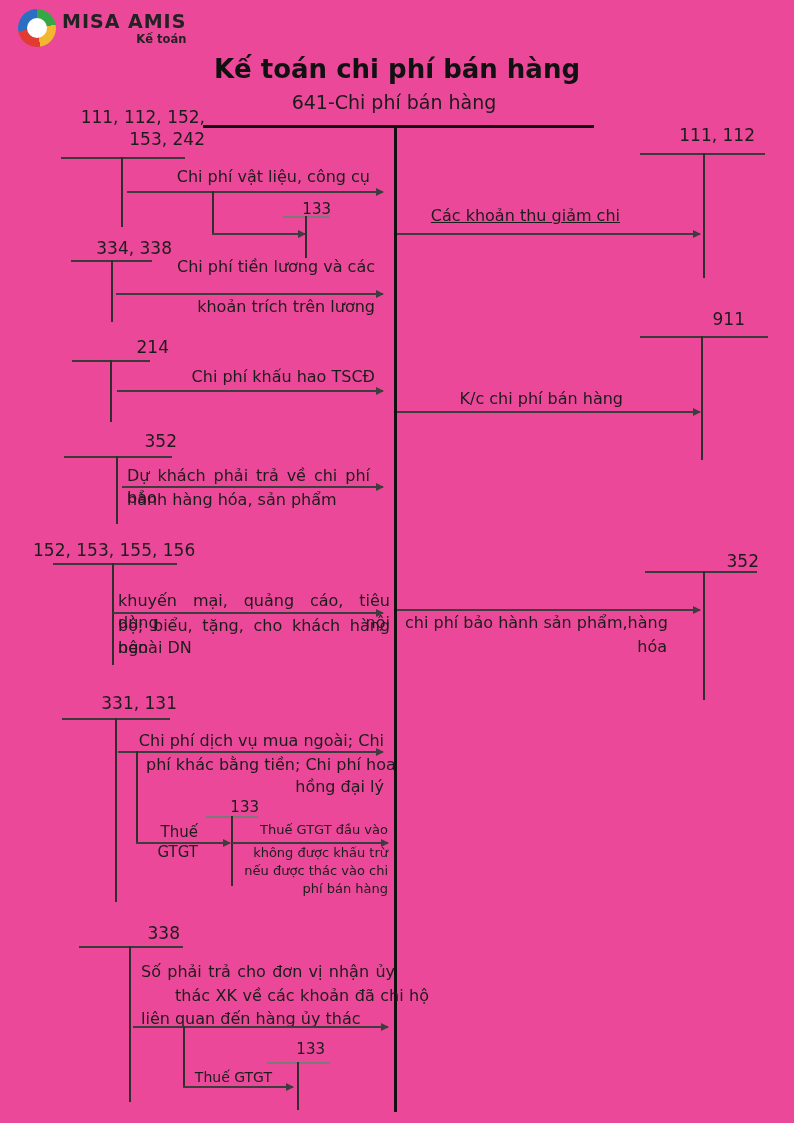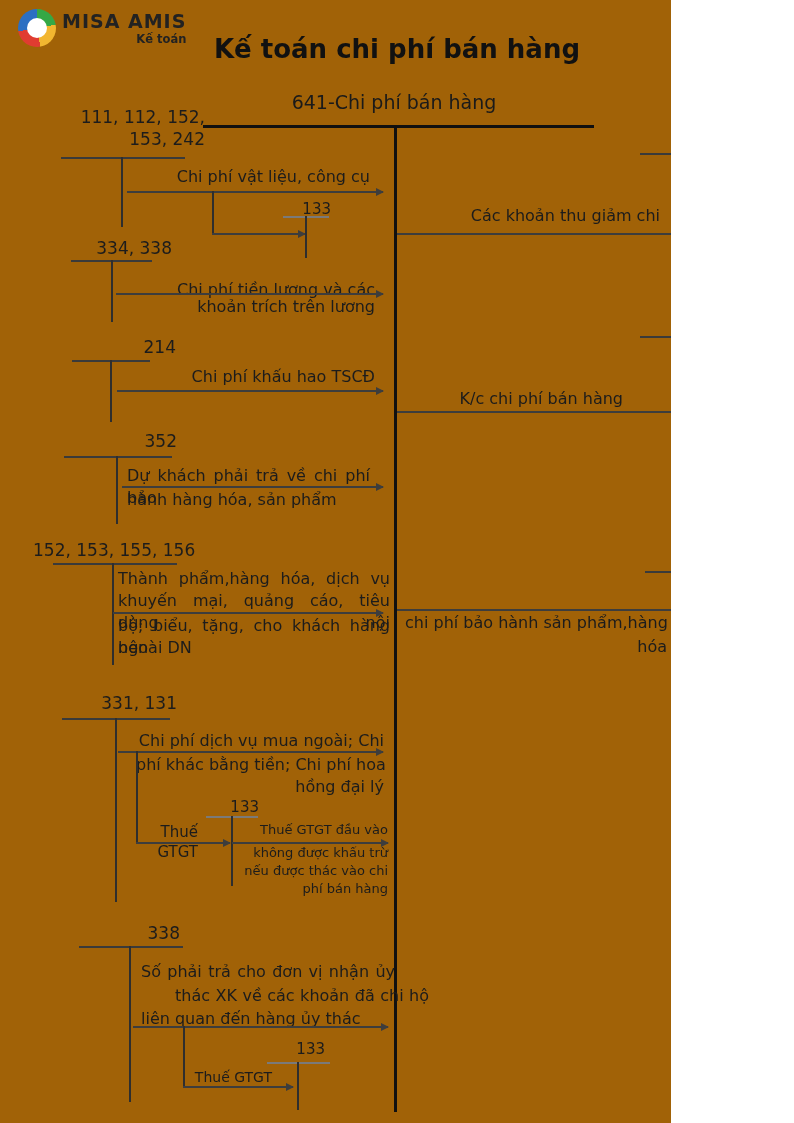--- a/index.html
+++ b/index.html
@@ -4,7 +4,7 @@
 <style>
   html,body{margin:0;padding:0;background:#ffffff;}
   #canvas{
-    position:relative;width:671px;height:1123px;background:#a16207;overflow:hidden;
+    position:relative;width:794px;height:1123px;background:#ec4899;overflow:hidden;
     font-family:"DejaVu Sans","Liberation Sans",sans-serif;color:#1c1c1c;
   }
   

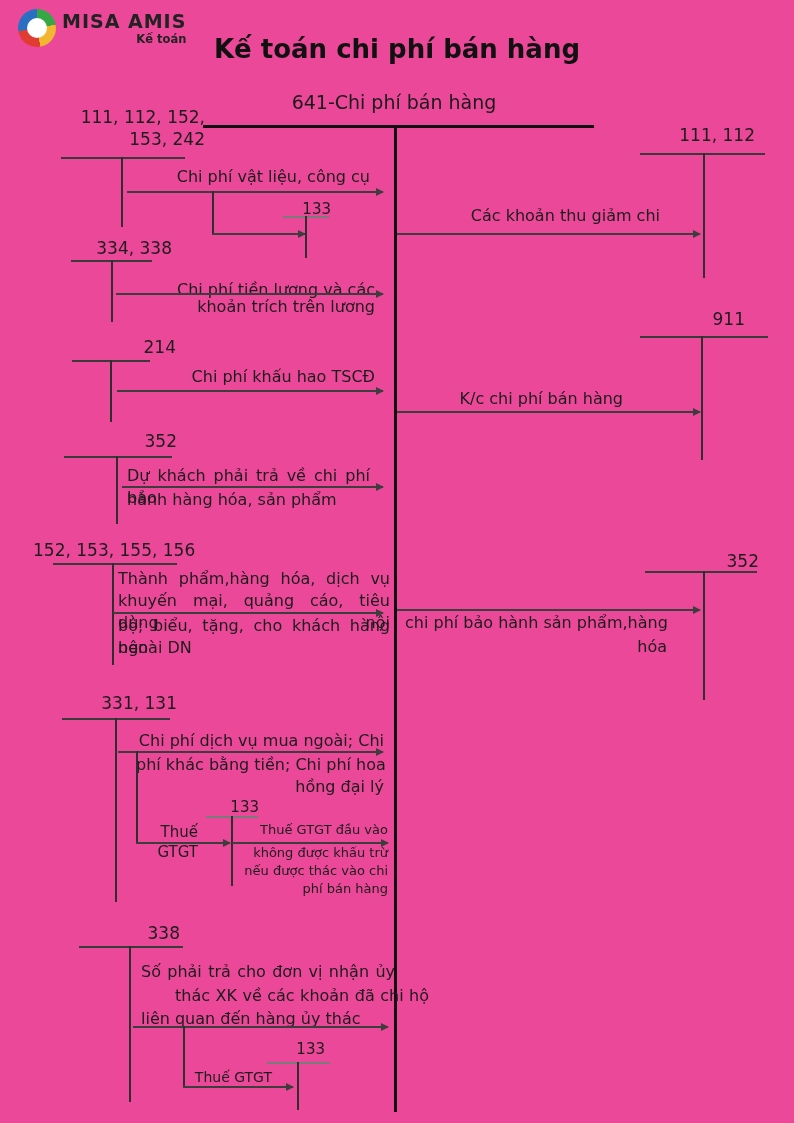--- a/index.html
+++ b/index.html
@@ -24,7 +24,7 @@
   .acct{font-size:17px;}
   .small{font-size:15px;}
   .tiny{font-size:13px;line-height:18px;}
-  .pagetitle{position:absolute;left:0;top:34px;width:794px;text-align:center;
+  .pagetitle{position:absolute;left:0;top:54px;width:794px;text-align:center;
     font-size:26px;font-weight:700;color:#111;}
   .subtitle{position:absolute;left:197px;top:91px;width:394px;text-align:center;
     font-size:19px;color:#1a1a1a;}

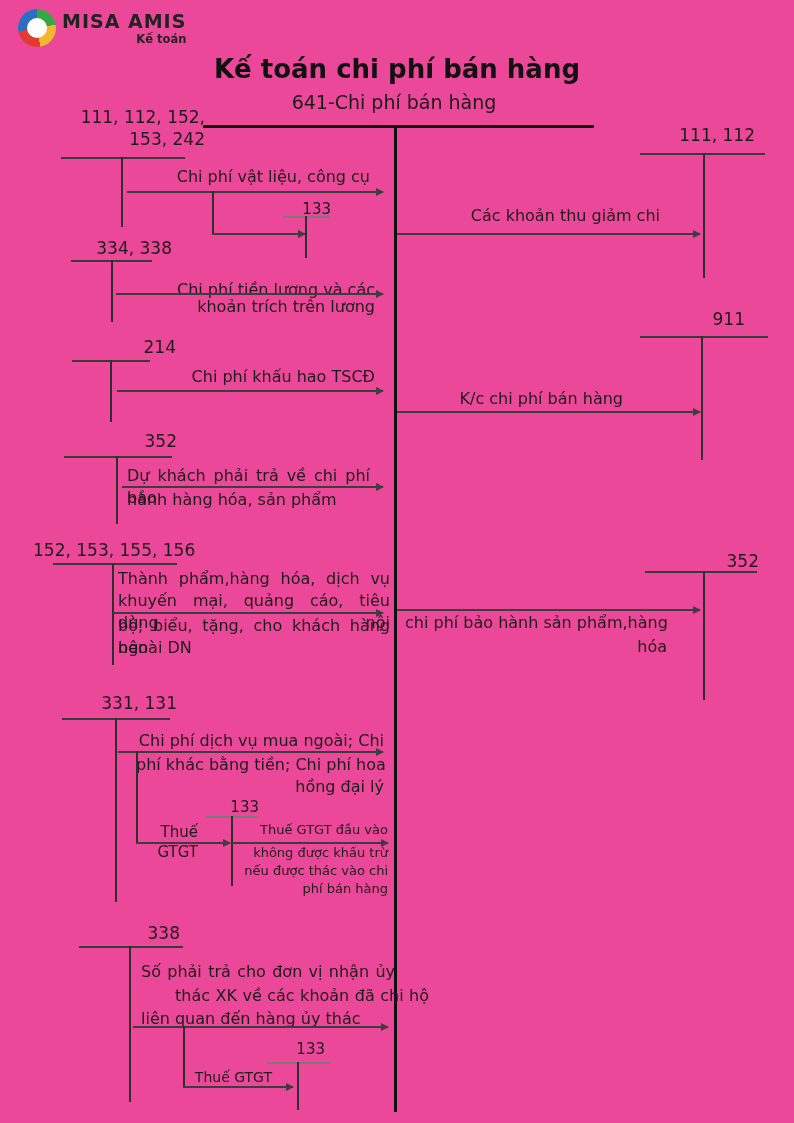--- a/index.html
+++ b/index.html
@@ -158,7 +158,7 @@
   <div class="hl" style="left:640px;top:153px;width:125px;"></div>
   <div class="vl" style="left:703px;top:153px;height:125px;"></div>
 
-  <div class="lbl center" style="left:420px;top:205px;width:240px;">Các khoản thu giảm chi</div>
+  <div class="lbl center" style="left:380px;top:205px;width:240px;text-decoration:underline;">Các khoản thu giảm chi</div>
   <div class="arrow" style="left:397px;top:233px;width:303px;"></div>
 
   <div class="lbl acct center" style="left:650px;top:308px;width:95px;">911</div>

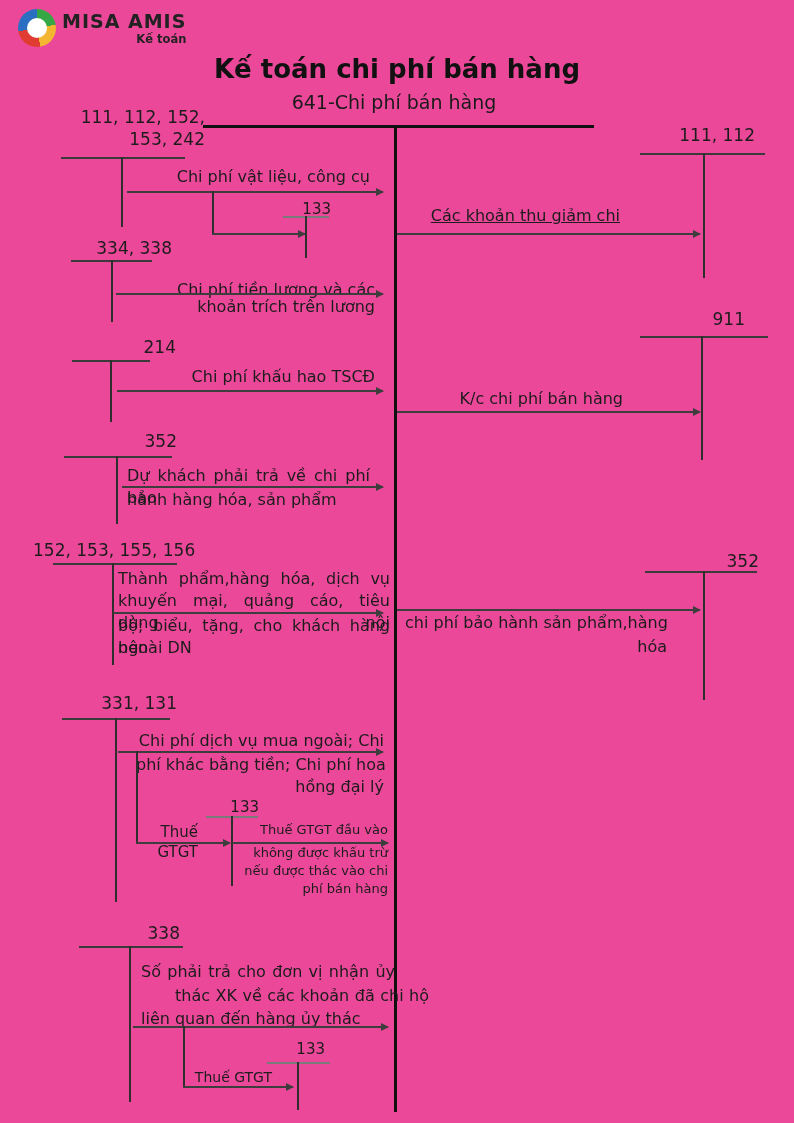--- a/index.html
+++ b/index.html
@@ -76,7 +76,7 @@
   <div class="hl" style="left:71px;top:260px;width:81px;"></div>
   <div class="vl" style="left:111px;top:260px;height:62px;"></div>
 
-  <div class="lbl center" style="left:130px;top:279px;width:245px;">Chi phí tiền lương và các</div>
+  <div class="lbl center" style="left:130px;top:256px;width:245px;">Chi phí tiền lương và các</div>
   <div class="arrow" style="left:116px;top:293px;width:267px;"></div>
   <div class="lbl center" style="left:130px;top:296px;width:245px;">khoản trích trên lương</div>
 

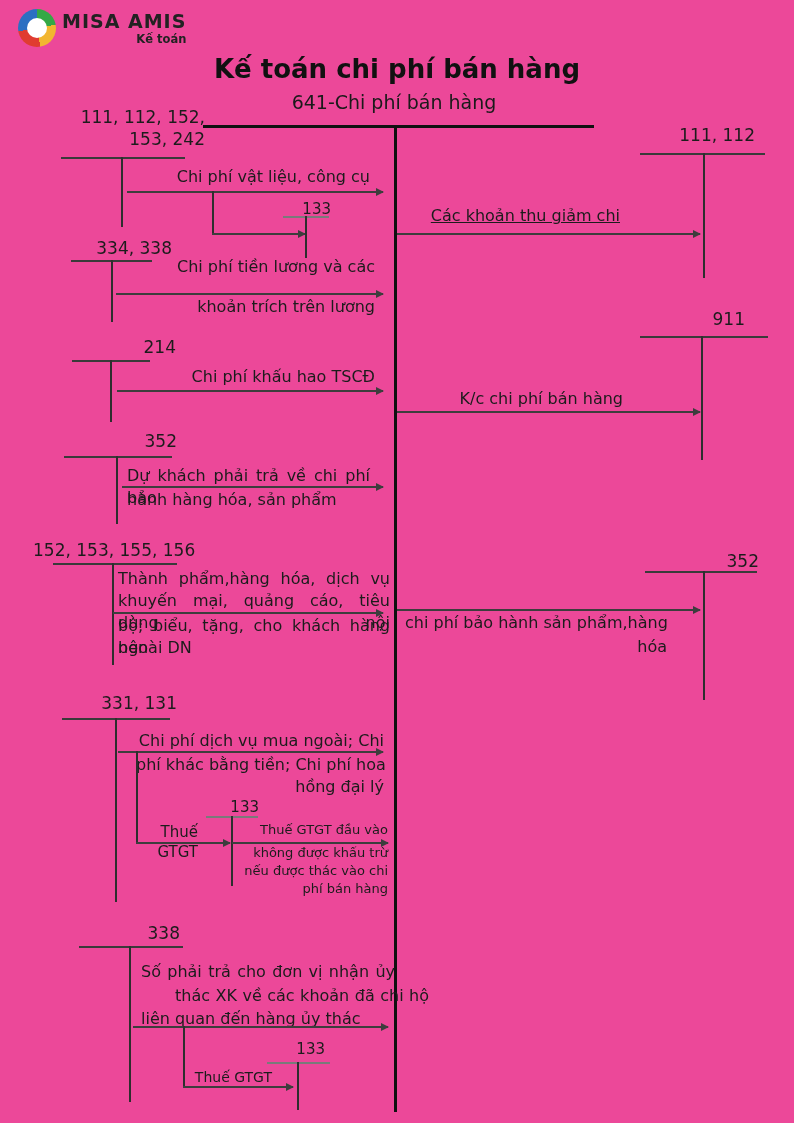--- a/index.html
+++ b/index.html
@@ -80,7 +80,7 @@
   <div class="arrow" style="left:116px;top:293px;width:267px;"></div>
   <div class="lbl center" style="left:130px;top:296px;width:245px;">khoản trích trên lương</div>
 
-  <div class="lbl acct center" style="left:56px;top:336px;width:120px;">214</div>
+  <div class="lbl acct center" style="left:49px;top:336px;width:120px;">214</div>
   <div class="hl" style="left:72px;top:360px;width:78px;"></div>
   <div class="vl" style="left:110px;top:360px;height:62px;"></div>
 

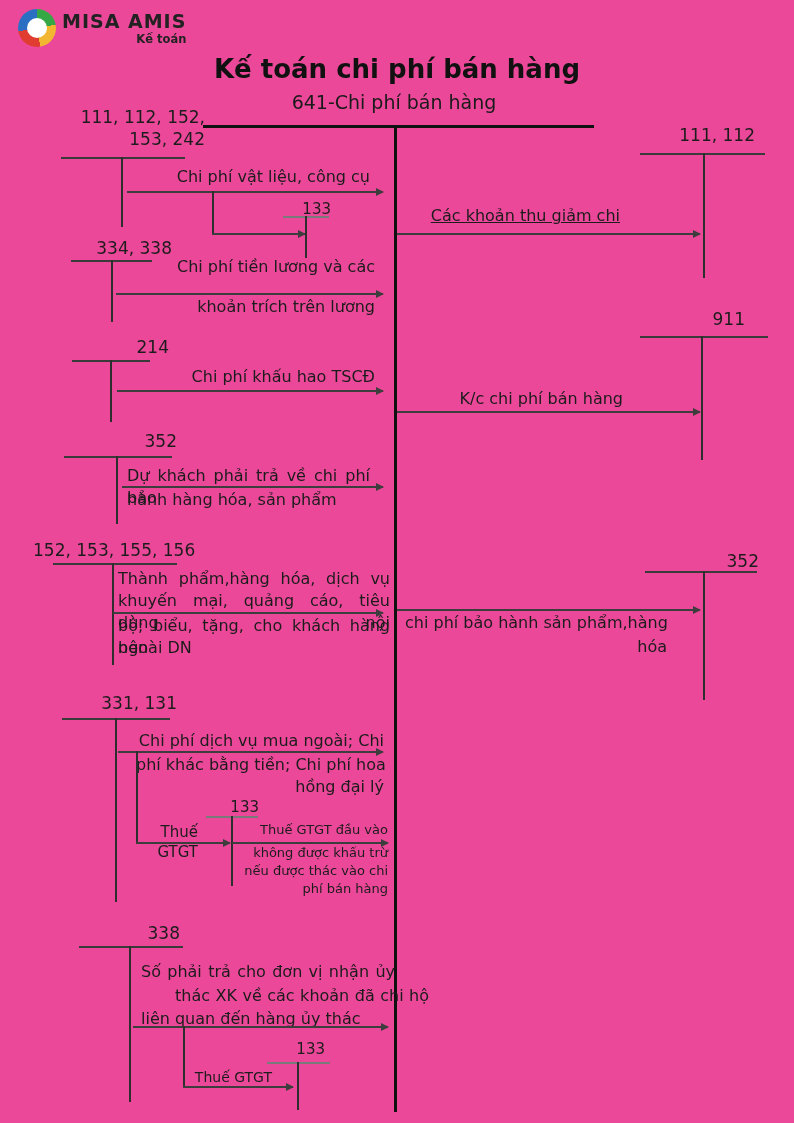--- a/index.html
+++ b/index.html
@@ -99,7 +99,6 @@
   <div class="hl" style="left:53px;top:563px;width:124px;"></div>
   <div class="vl" style="left:112px;top:563px;height:102px;"></div>
 
-  <div class="lbl just" style="left:118px;top:568px;width:272px;">Thành phẩm,hàng hóa, dịch vụ</div>
   <div class="lbl just" style="left:118px;top:590px;width:272px;">khuyến mại, quảng cáo, tiêu dùng nội</div>
   <div class="arrow" style="left:113px;top:612px;width:270px;"></div>
   <div class="lbl just" style="left:118px;top:615px;width:272px;">bộ; biểu, tặng, cho khách hàng bên</div>

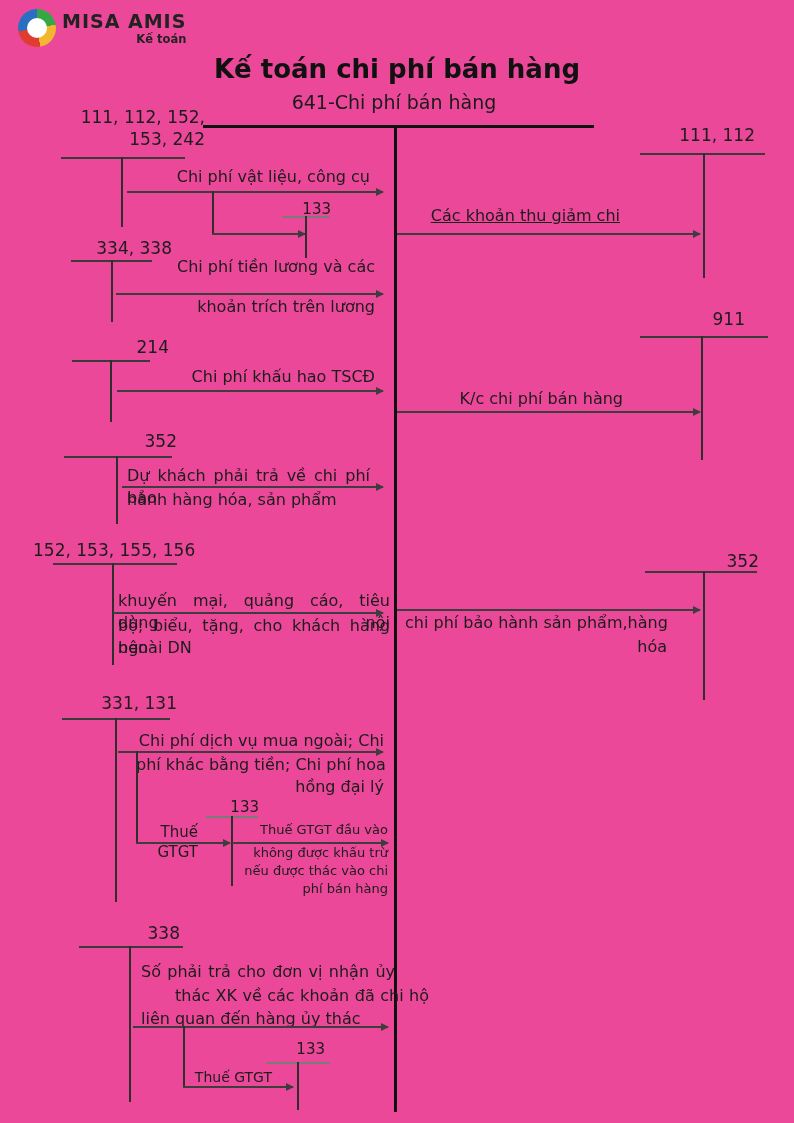--- a/index.html
+++ b/index.html
@@ -118,7 +118,7 @@
 
   <div class="lbl center" style="left:136px;top:730px;width:248px;">Chi phí dịch vụ mua ngoài; Chi</div>
   <div class="arrow" style="left:118px;top:751px;width:265px;"></div>
-  <div class="lbl center" style="left:136px;top:754px;width:248px;">phí khác bằng tiền; Chi phí hoa</div>
+  <div class="lbl center" style="left:136px;top:754px;width:248px;padding-left:10px;">phí khác bằng tiền; Chi phí hoa</div>
   <div class="lbl center" style="left:136px;top:776px;width:248px;">hồng đại lý</div>
 
   <div class="vl thin" style="left:136px;top:751px;height:93px;"></div>

